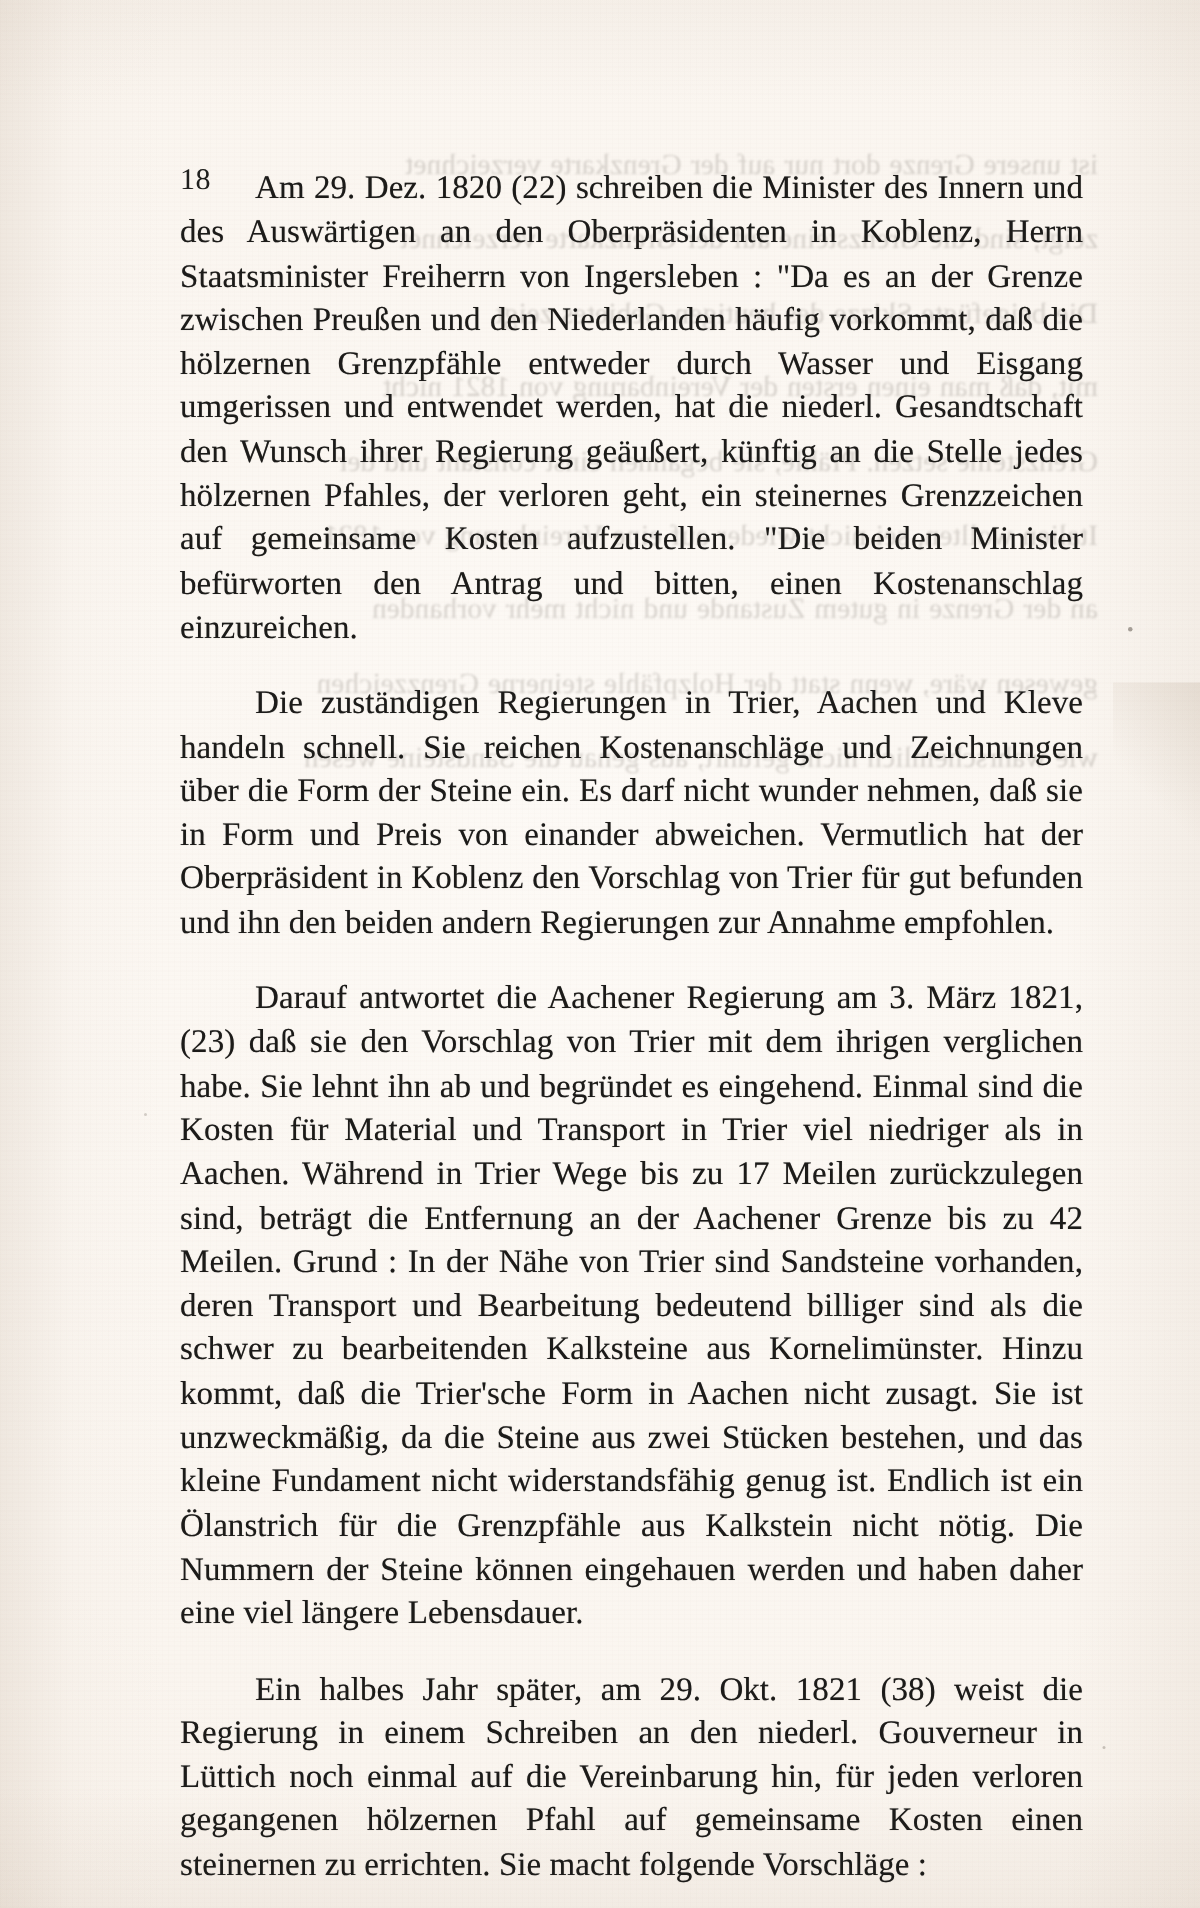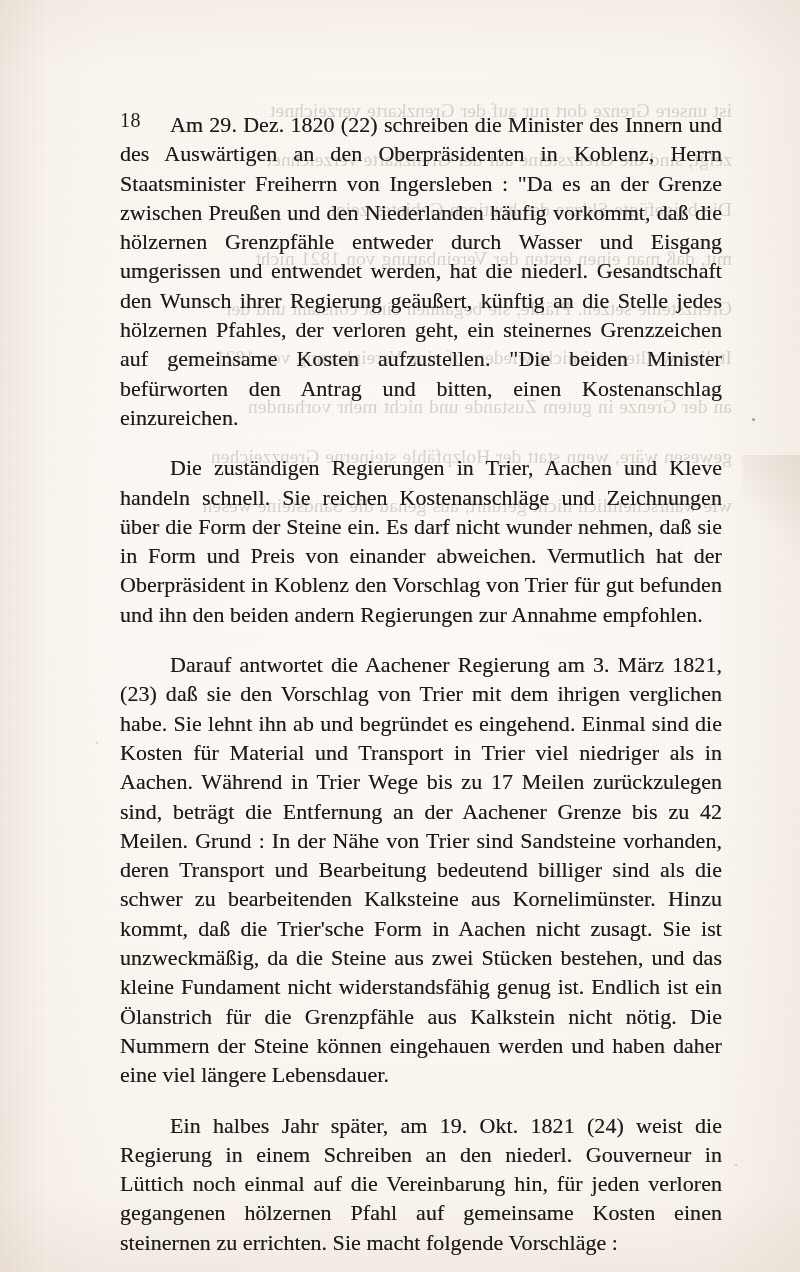--- a/index.html
+++ b/index.html
@@ -159,7 +159,7 @@
       <p>Am 29. Dez. 1820 (22) schreiben die Minister des Innern und des Auswärtigen an den Oberpräsidenten in Koblenz, Herrn Staatsminister Freiherrn von Ingersleben : "Da es an der Grenze zwischen Preußen und den Niederlanden häufig vorkommt, daß die hölzernen Grenzpfähle entweder durch Wasser und Eisgang umgerissen und entwendet werden, hat die niederl. Gesandtschaft den Wunsch ihrer Regierung geäußert, künftig an die Stelle jedes hölzernen Pfahles, der verloren geht, ein steinernes Grenzzeichen auf gemeinsame Kosten aufzustellen. "Die beiden Minister befürworten den Antrag und bitten, einen Kostenanschlag einzureichen.</p>
       <p class="gap">Die zuständigen Regierungen in Trier, Aachen und Kleve handeln schnell. Sie reichen Kostenanschläge und Zeichnungen über die Form der Steine ein. Es darf nicht wunder nehmen, daß sie in Form und Preis von einander abweichen. Vermutlich hat der Oberpräsident in Koblenz den Vorschlag von Trier für gut befunden und ihn den beiden andern Regierungen zur Annahme empfohlen.</p>
       <p class="gap">Darauf antwortet die Aachener Regierung am 3. März 1821, (23) daß sie den Vorschlag von Trier mit dem ihrigen verglichen habe. Sie lehnt ihn ab und begründet es eingehend. Einmal sind die Kosten für Material und Transport in Trier viel niedriger als in Aachen. Während in Trier Wege bis zu 17 Meilen zurückzulegen sind, beträgt die Entfernung an der Aachener Grenze bis zu 42 Meilen. Grund : In der Nähe von Trier sind Sandsteine vorhanden, deren Transport und Bearbeitung bedeutend billiger sind als die schwer zu bearbeitenden Kalksteine aus Kornelimünster. Hinzu kommt, daß die Trier'sche Form in Aachen nicht zusagt. Sie ist unzweckmäßig, da die Steine aus zwei Stücken bestehen, und das kleine Fundament nicht widerstandsfähig genug ist. Endlich ist ein Ölanstrich für die Grenzpfähle aus Kalkstein nicht nötig. Die Nummern der Steine können eingehauen werden und haben daher eine viel längere Lebensdauer.</p>
-      <p class="gap">Ein halbes Jahr später, am 19. Okt. 1821 (24) weist die Regierung in einem Schreiben an den niederl. Gouverneur in Lüttich noch einmal auf die Vereinbarung hin, für jeden verloren gegangenen hölzernen Pfahl auf gemeinsame Kosten einen steinernen zu errichten. Sie macht folgende Vorschläge :</p>
+      <p class="gap">Ein halbes Jahr später, am 29. Okt. 1821 (38) weist die Regierung in einem Schreiben an den niederl. Gouverneur in Lüttich noch einmal auf die Vereinbarung hin, für jeden verloren gegangenen hölzernen Pfahl auf gemeinsame Kosten einen steinernen zu errichten. Sie macht folgende Vorschläge :</p>
     </div>
 
   </div>

